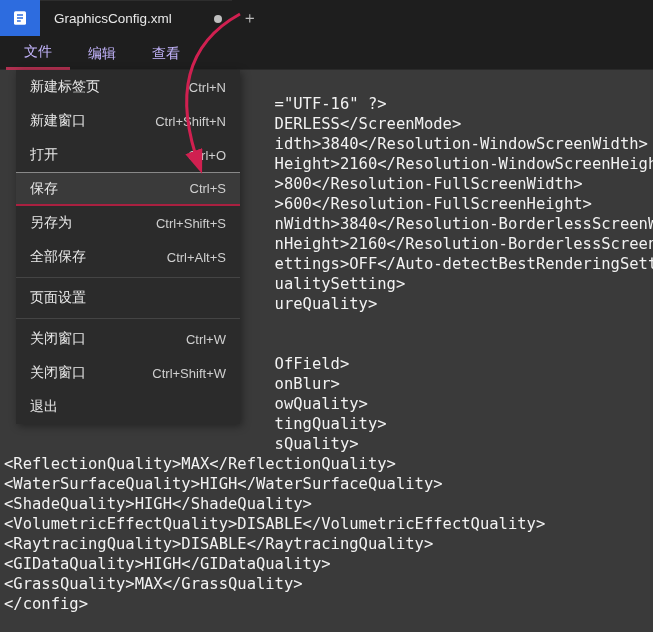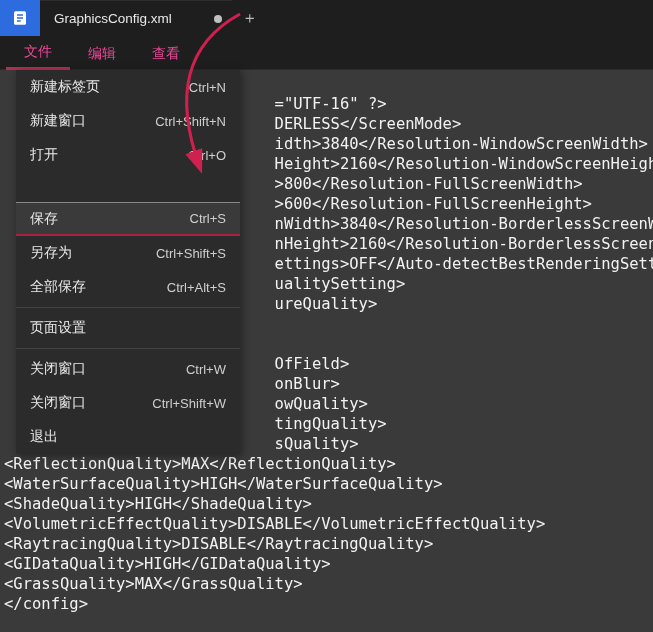--- a/index.html
+++ b/index.html
@@ -60,7 +60,7 @@
     height: 34px;
     line-height: 34px;
     font-size: 14px;
-    color: #ec4899;
+    color: #c4b5fd;
   }
   .menu-item.active {
     border-bottom: 3px solid #b03050;

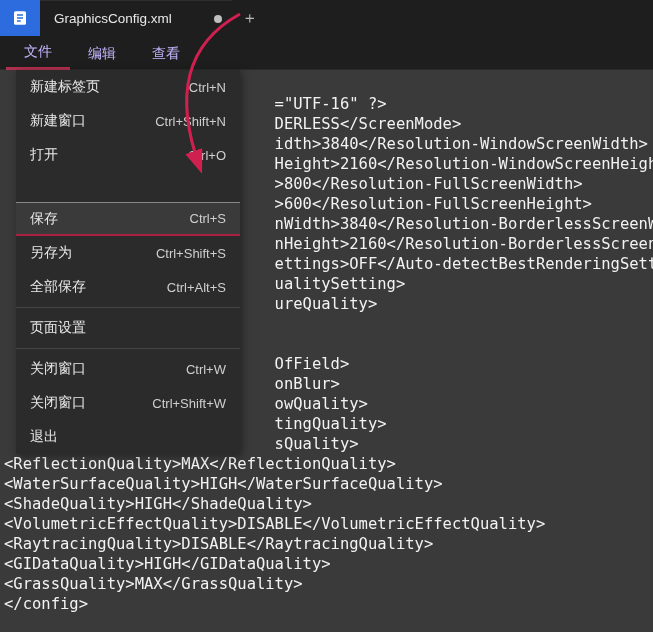--- a/index.html
+++ b/index.html
@@ -89,7 +89,6 @@
     background: #3a3a3a;
     border-top: 1px solid #888;
     border-bottom: 1px solid #888;
-    margin-top: 30px;
   }
   .dropdown-item.save-underline {
     border-bottom: 2px solid #aa2040;

